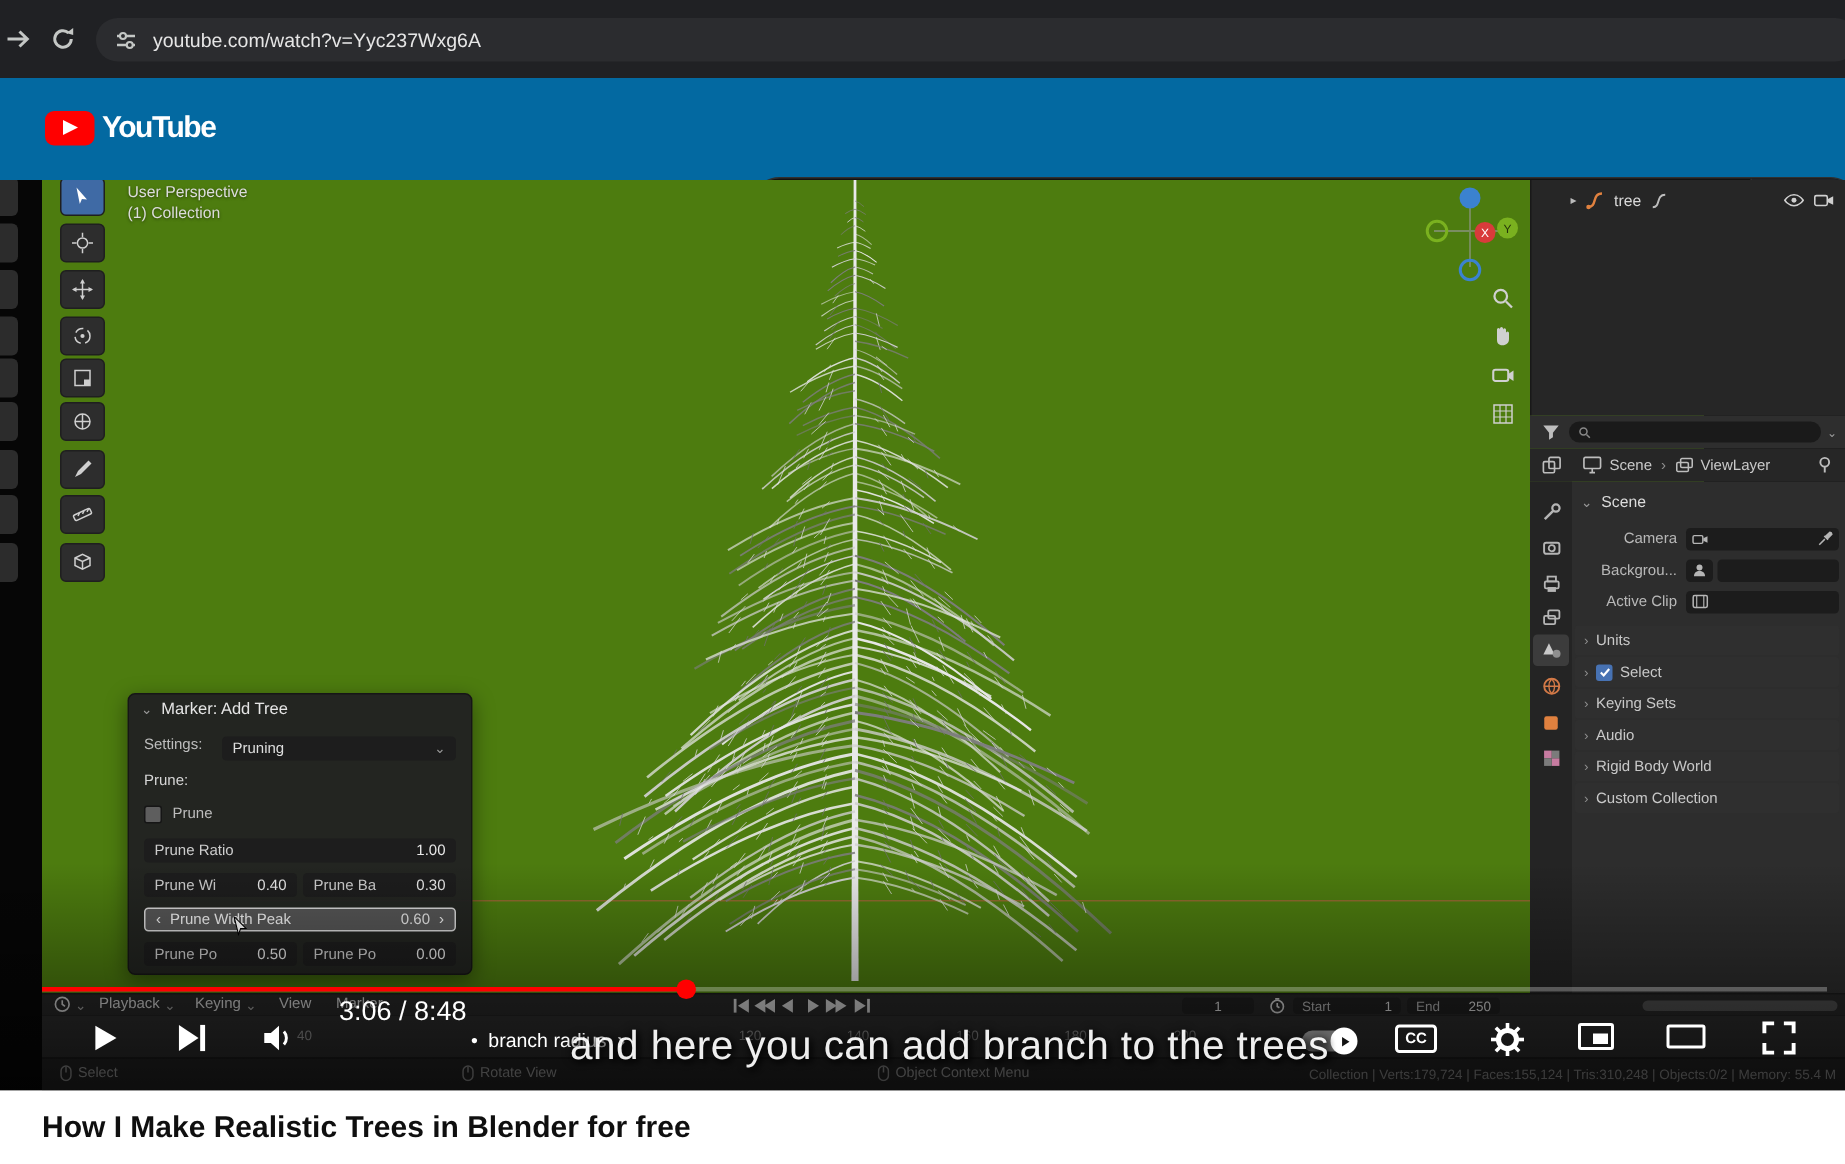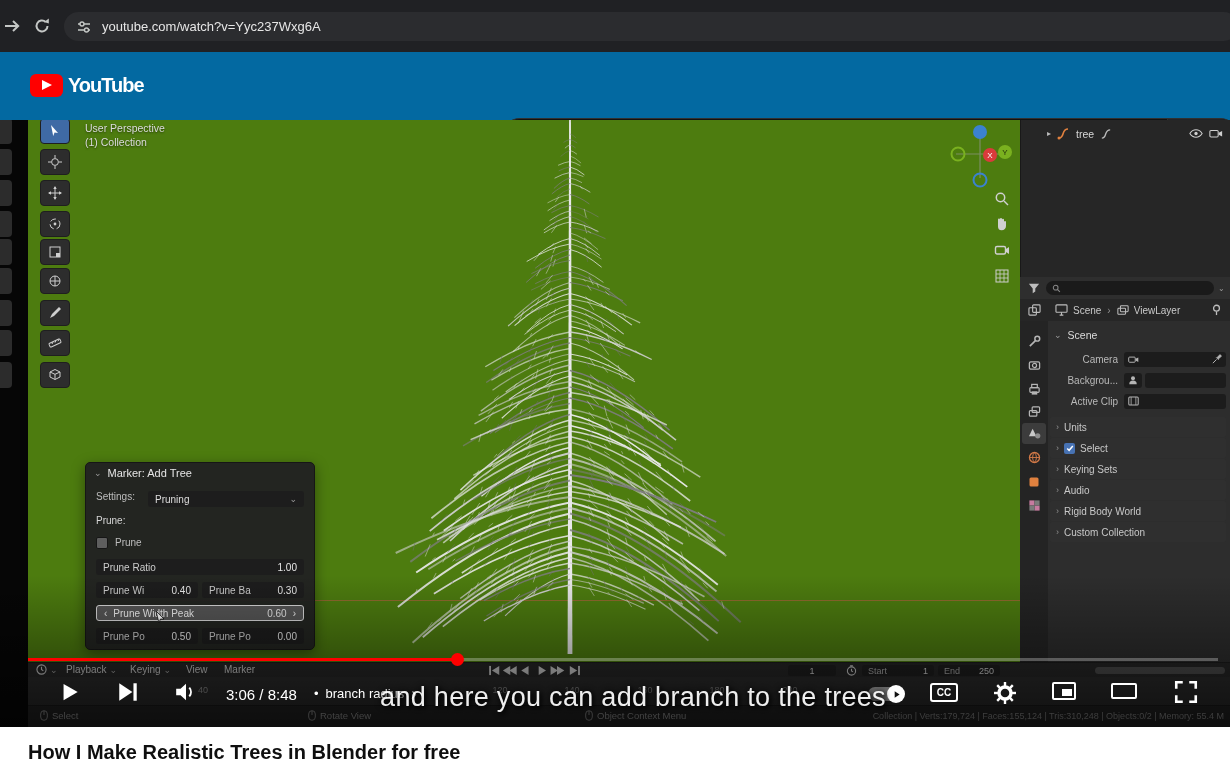--- a/index.html
+++ b/index.html
@@ -79,7 +79,7 @@
 .progress .played{position:absolute;left:0;top:0;height:3px;width:430px;background:#f00}
 .knob{position:absolute;left:451px;top:533px;width:13px;height:13px;border-radius:50%;background:#f00;z-index:31;cursor:pointer}
 .ctl{position:absolute;z-index:32;display:flex;align-items:center;justify-content:center;cursor:pointer}
-.time-text{position:absolute;left:226px;top:566px;z-index:32;color:#fff;font-size:15px;white-space:nowrap}
+.time-text{position:absolute;left:226px;top:544px;z-index:32;color:#fff;font-size:18px;white-space:nowrap}
 .chapter{position:absolute;left:314px;top:566px;z-index:32;color:#fff;font-size:13px;display:flex;align-items:center;gap:7px;cursor:pointer}
 .chapter .chv{font-size:17px;line-height:13px;color:#e8e8e8}
 .cc-btn{border:2px solid #fff;border-radius:3px;color:#fff;font-weight:700;font-size:10px;width:28px;height:19px}

